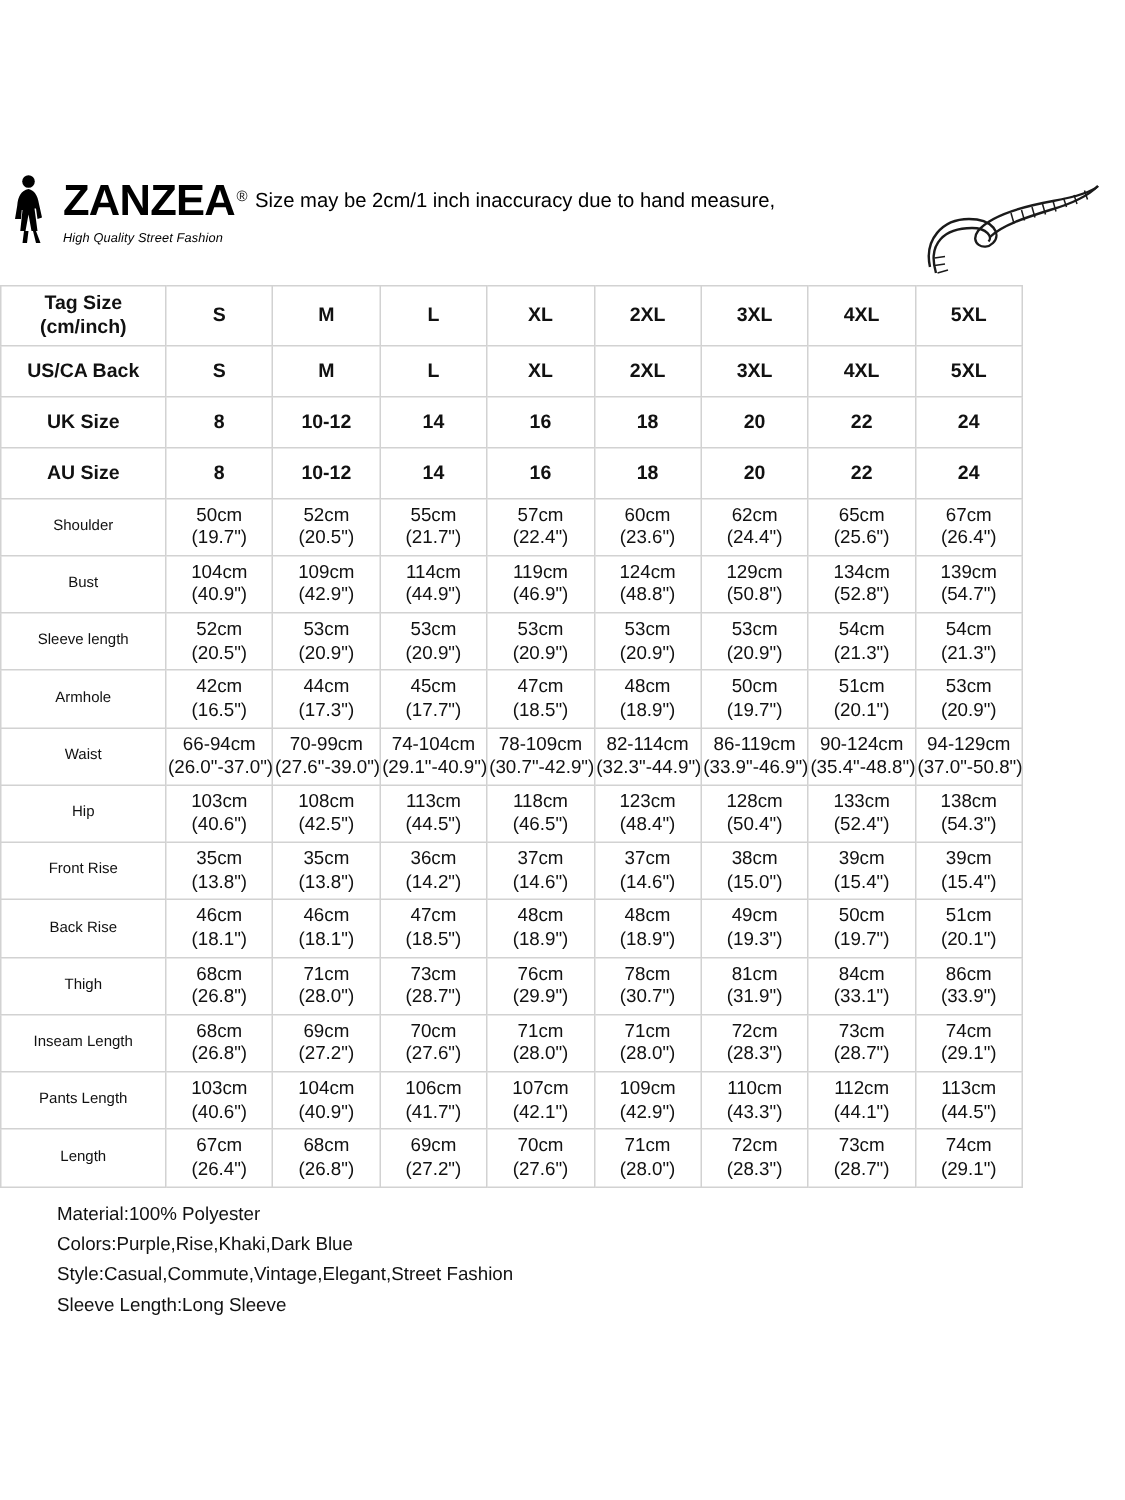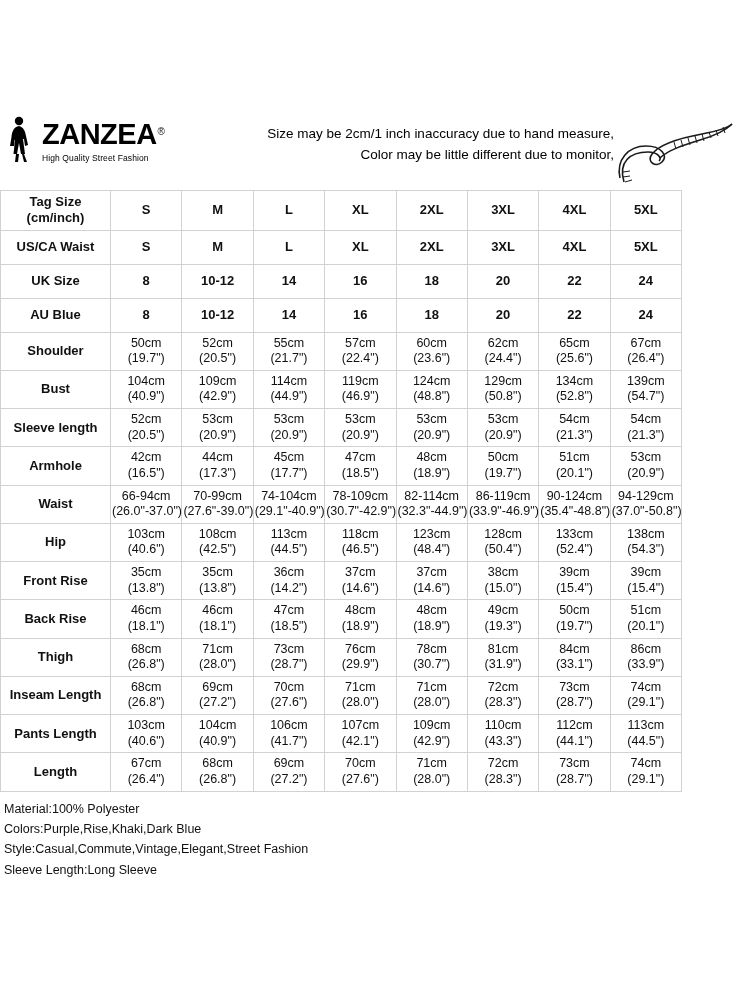--- a/index.html
+++ b/index.html
@@ -68,7 +68,7 @@
   }
   .header-text {
     flex: 1;
-    text-align: right;
+    text-align: left;
     padding-top: 16px;
     font-size: 13.5px;
     line-height: 1.55;

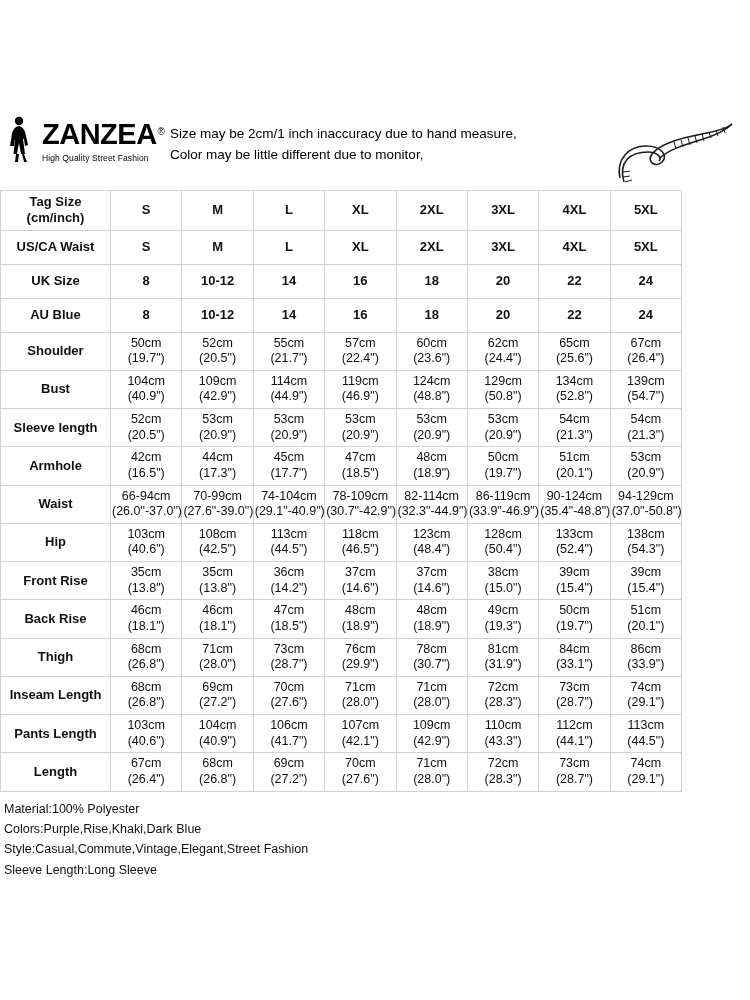--- a/index.html
+++ b/index.html
@@ -136,7 +136,7 @@
         <span class="brand-name">ZANZEA</span>
         <span class="brand-reg">®</span>
       </div>
-      <div class="brand-tag" style="padding-left:32px;">High Quality Street Fashion</div>
+      <div class="brand-tag" style="padding-left:32px;font-style:italic;">High Quality Street Fashion</div>
     </div>
 
     <div class="header-text">

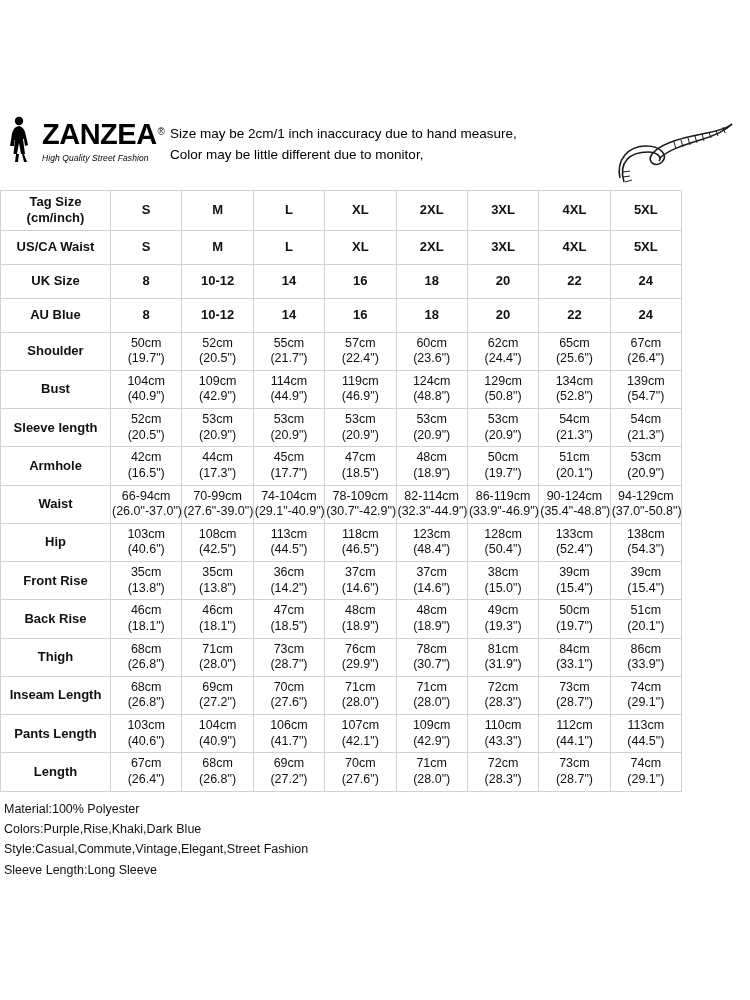--- a/index.html
+++ b/index.html
@@ -141,7 +141,6 @@
 
     <div class="header-text">
       <div>Size may be 2cm/1 inch inaccuracy due to hand measure,</div>
-      <div>Color may be little different due to monitor,</div>
     </div>
 
     <div class="tape">

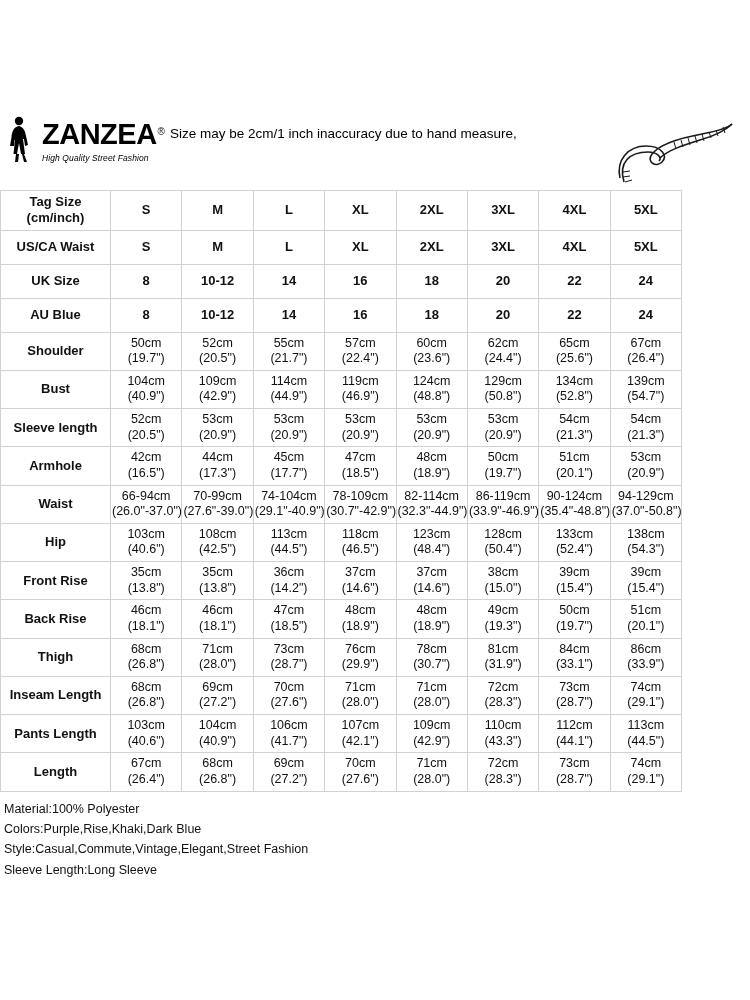--- a/index.html
+++ b/index.html
@@ -184,7 +184,7 @@
           <td>5XL</td>
         </tr>
         <tr class="headrow">
-          <td class="rowhead">US/CA Waist</td>
+          <td class="rowhead">US/CA Back</td>
           <td>S</td>
           <td>M</td>
           <td>L</td>

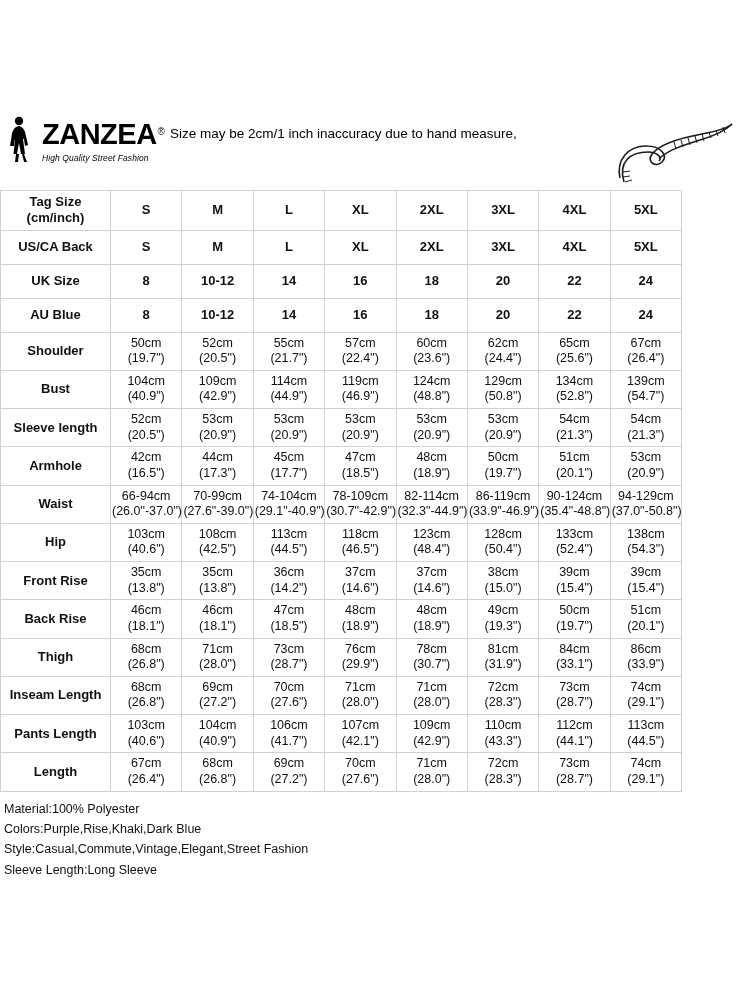--- a/index.html
+++ b/index.html
@@ -206,7 +206,7 @@
           <td>24</td>
         </tr>
         <tr class="headrow">
-          <td class="rowhead">AU Blue</td>
+          <td class="rowhead">AU Size</td>
           <td>8</td>
           <td>10-12</td>
           <td>14</td>

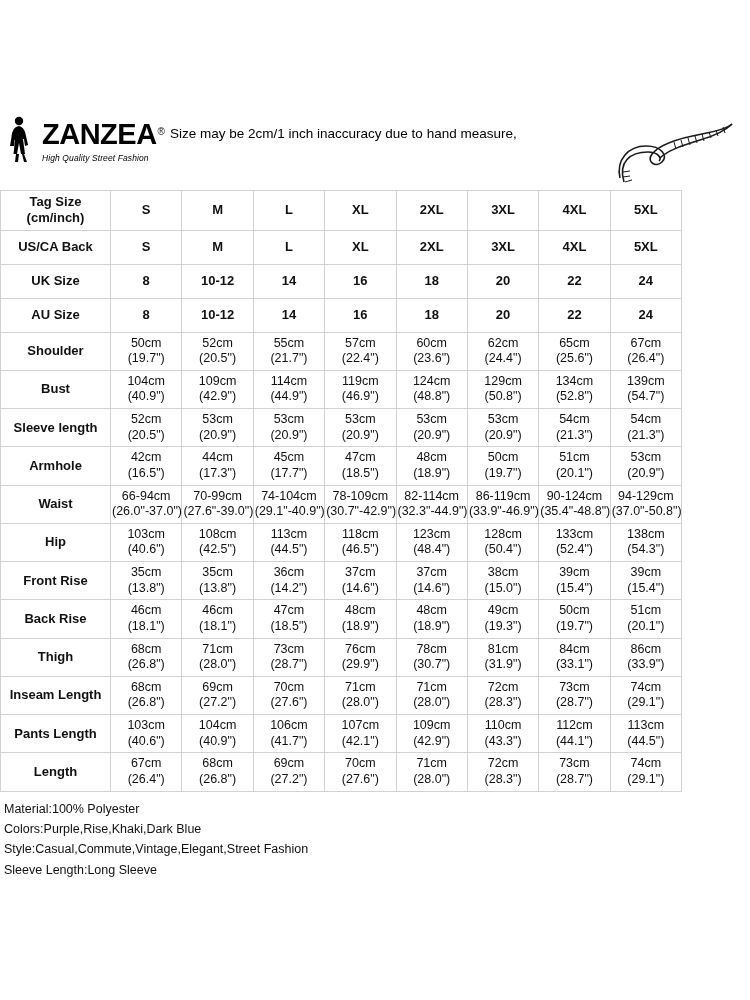--- a/index.html
+++ b/index.html
@@ -96,8 +96,8 @@
     box-sizing: border-box;
   }
   table.size-table td.rowhead {
-    font-weight: bold;
-    font-size: 13px;
+    font-weight: normal;
+    font-size: 10px;
     width: 110px;
   }
   table.size-table tr.headrow td {

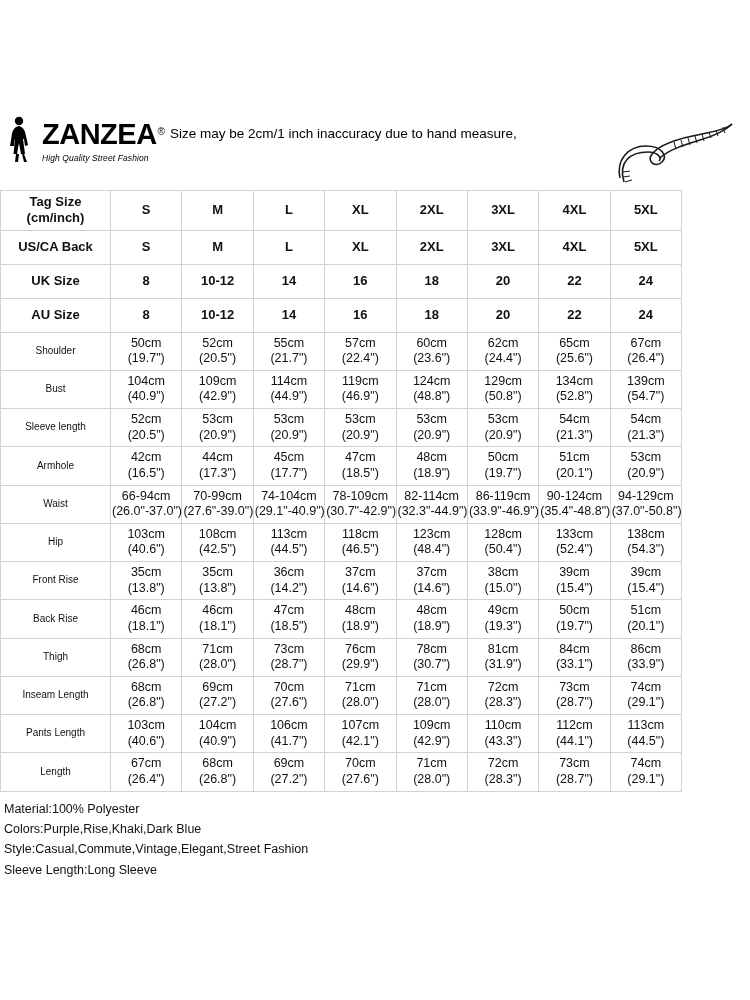--- a/index.html
+++ b/index.html
@@ -113,6 +113,7 @@
     font-size: 12.5px;
     line-height: 1.55;
     color: #111;
+    margin-left: 34px;
   }
   .footer div { margin-bottom: 1px; }
 </style>

